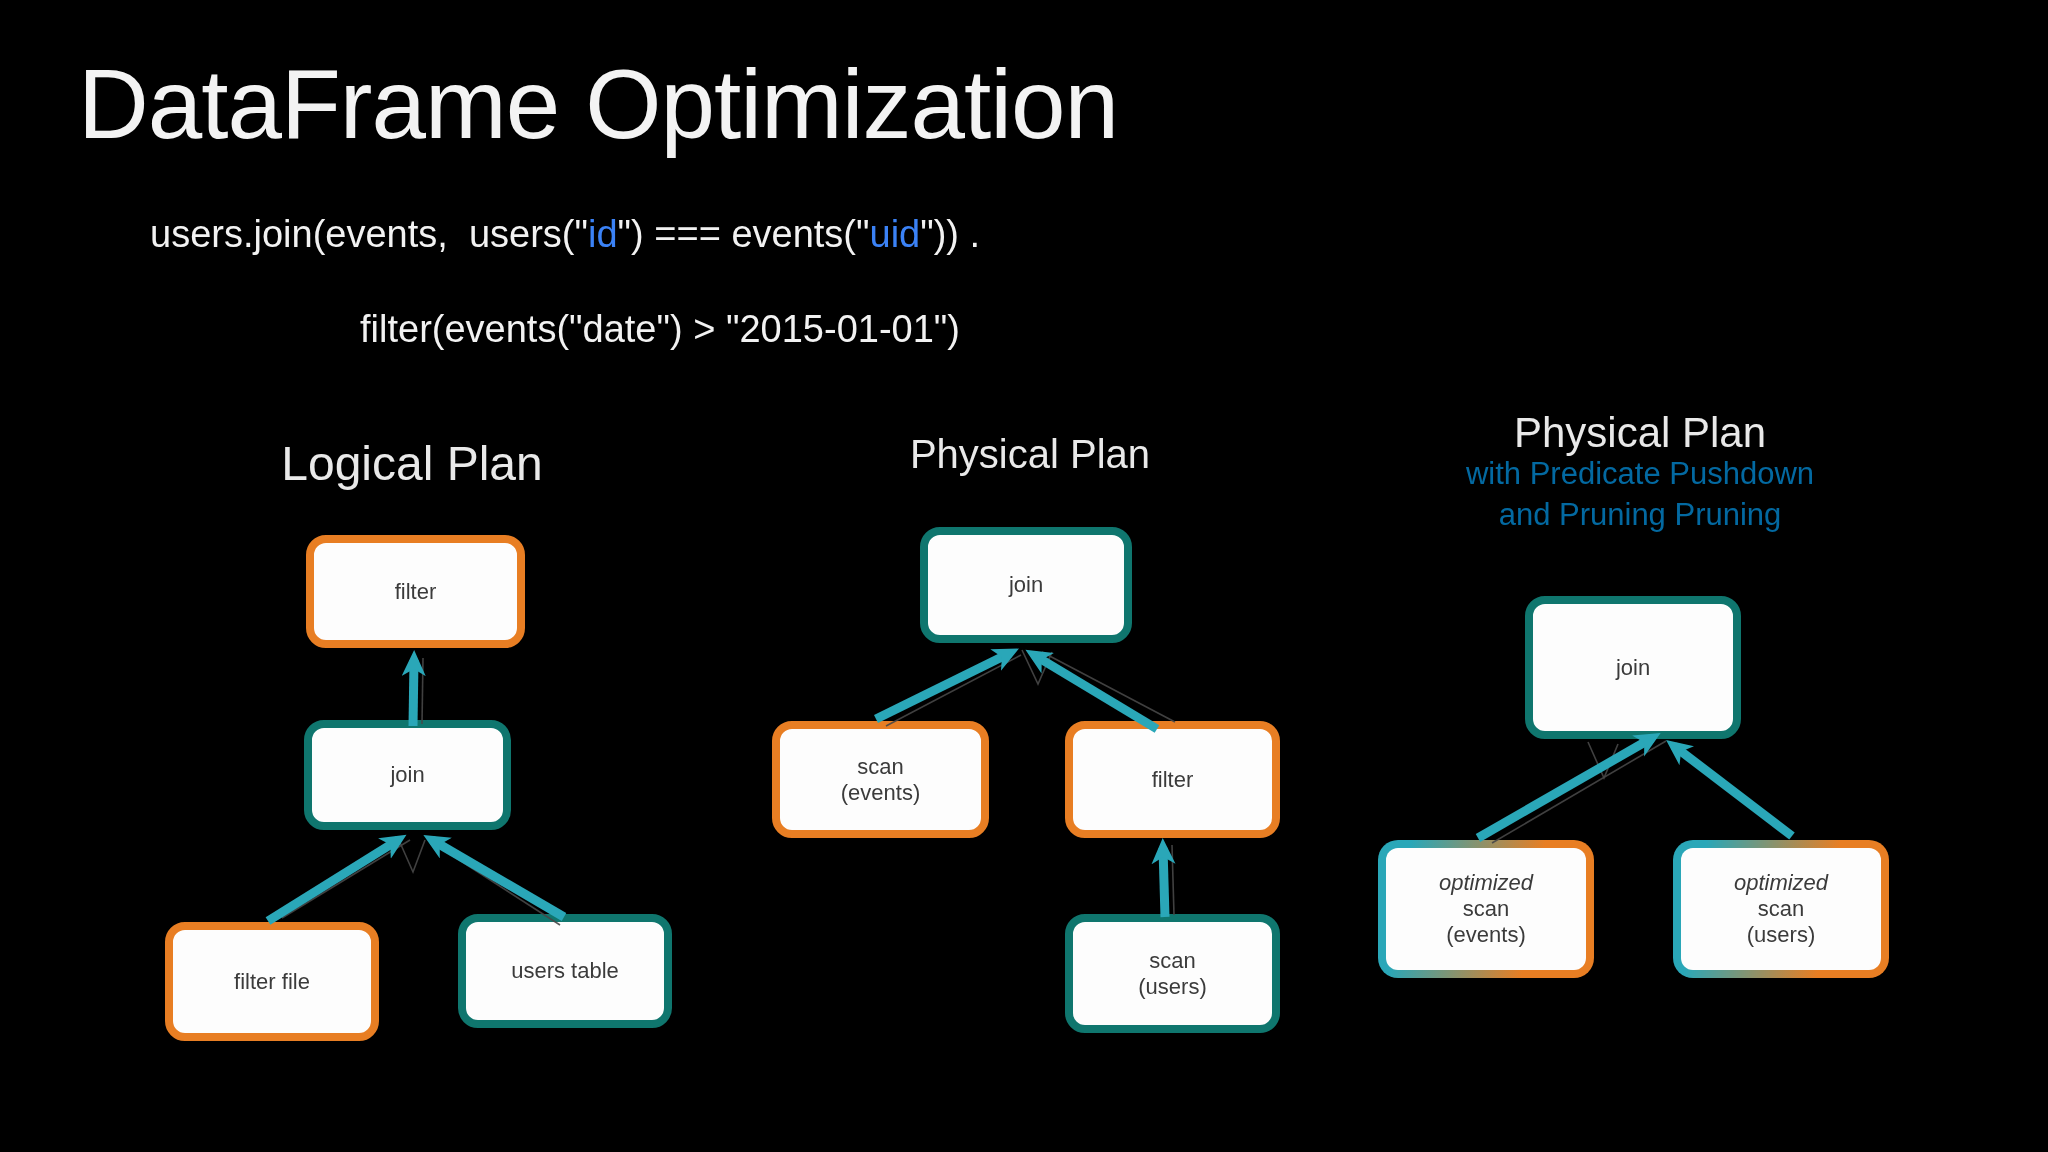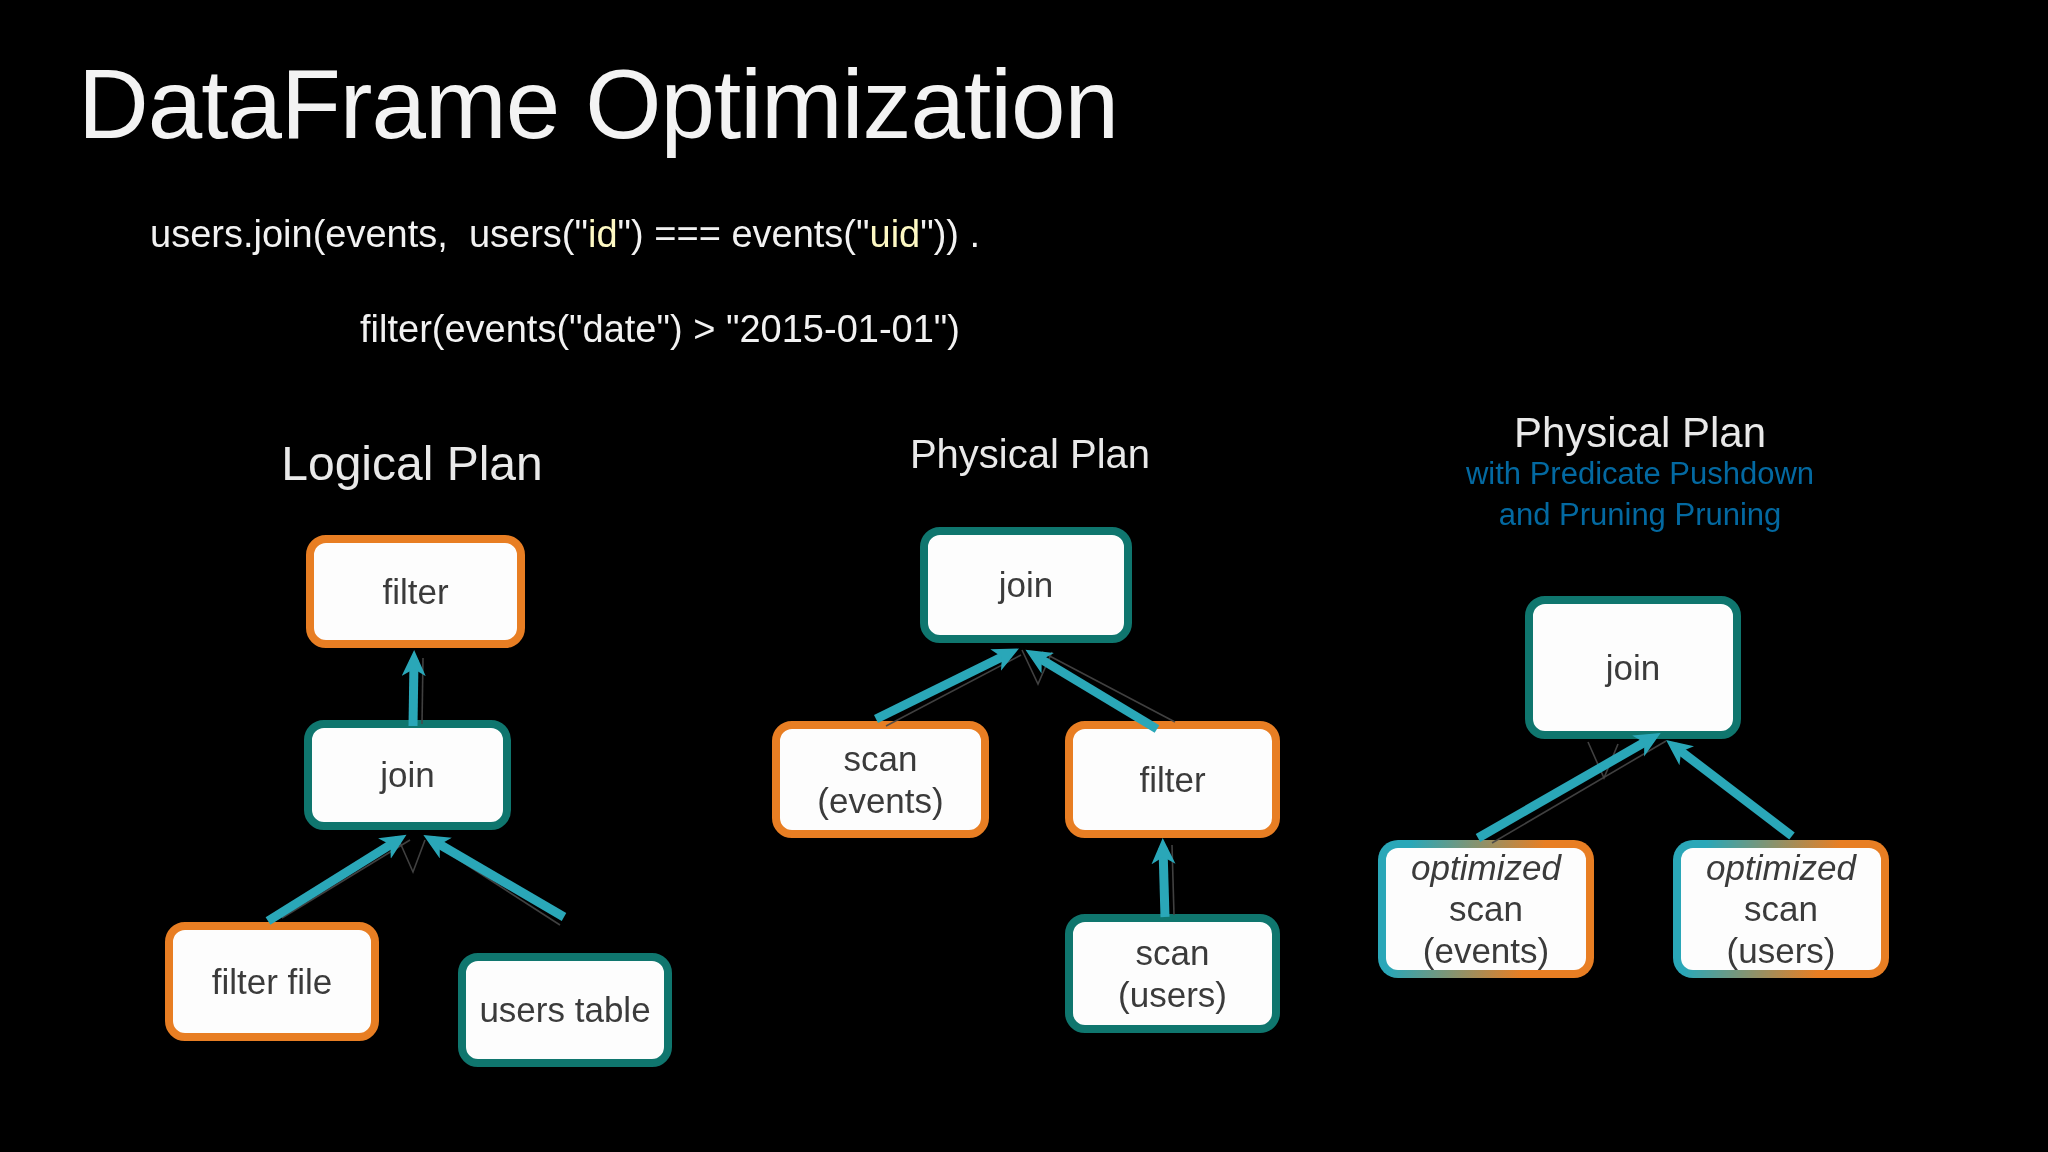--- a/index.html
+++ b/index.html
@@ -10,7 +10,7 @@
          color:#f3f3f3;letter-spacing:-1px;white-space:pre;}
 
   .code{position:absolute;color:#f2f2f2;font-size:38px;font-weight:300;white-space:pre;}
-  .code .accent{color:#fef9c3;}
+  .code .accent{color:#3b82f6;}
   .code-1{left:150px;top:213px;}
   .code-2{left:360px;top:308px;}
 

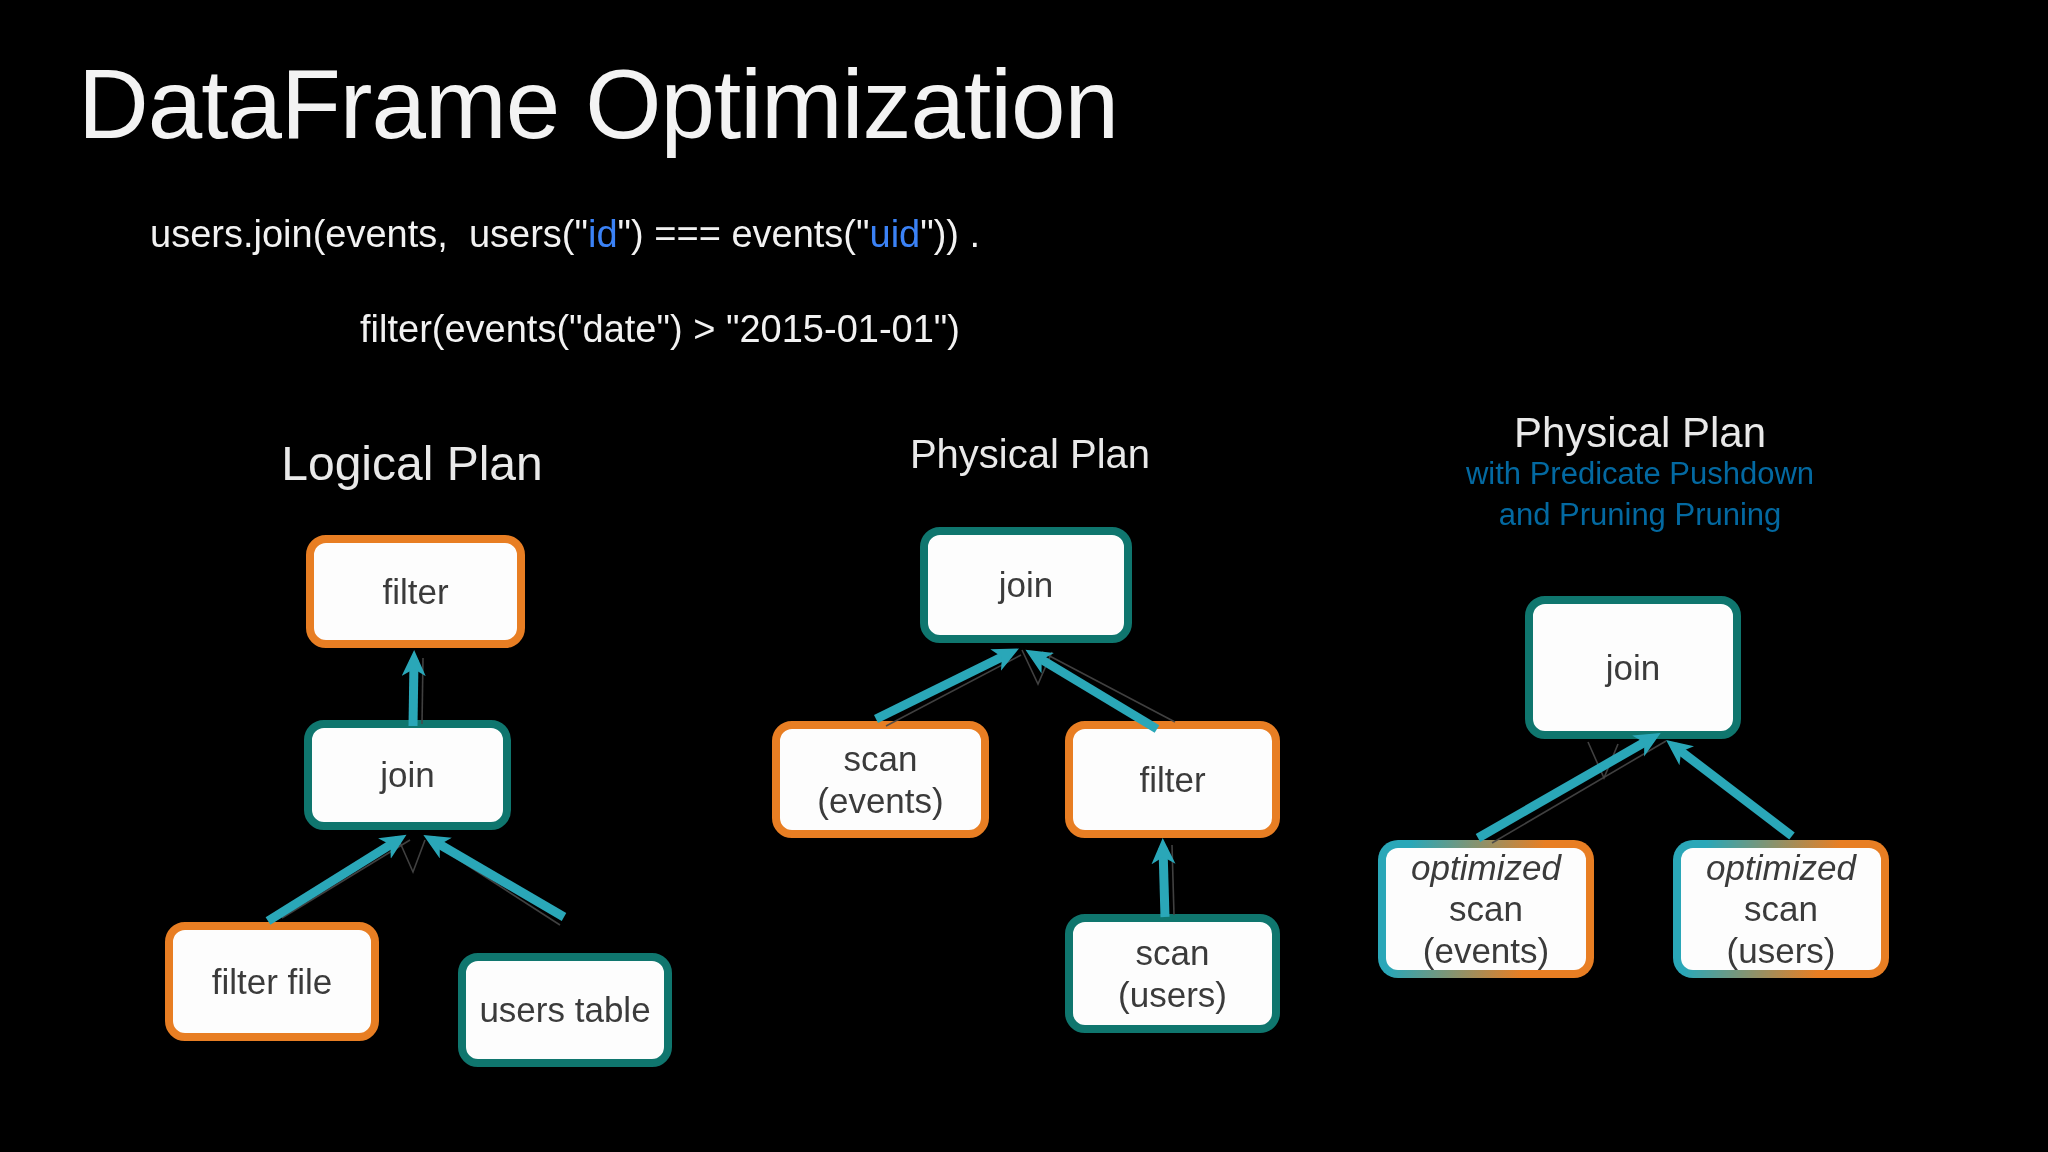--- a/index.html
+++ b/index.html
@@ -23,7 +23,7 @@
   .node{position:absolute;background:#fdfdfd;border-radius:20px;box-sizing:border-box;
         display:flex;flex-direction:column;align-items:center;justify-content:center;
         color:#3b3b3b;text-align:center;}
-  .node .nl{font-size:35px;line-height:1.18;}
+  .node .nl{font-size:22px;line-height:1.18;}
   .node .italic{font-style:italic;text-align:right;}
   .b-orange{border:8px solid #e87e23;}
   .b-teal{border:8px solid #0f766e;}

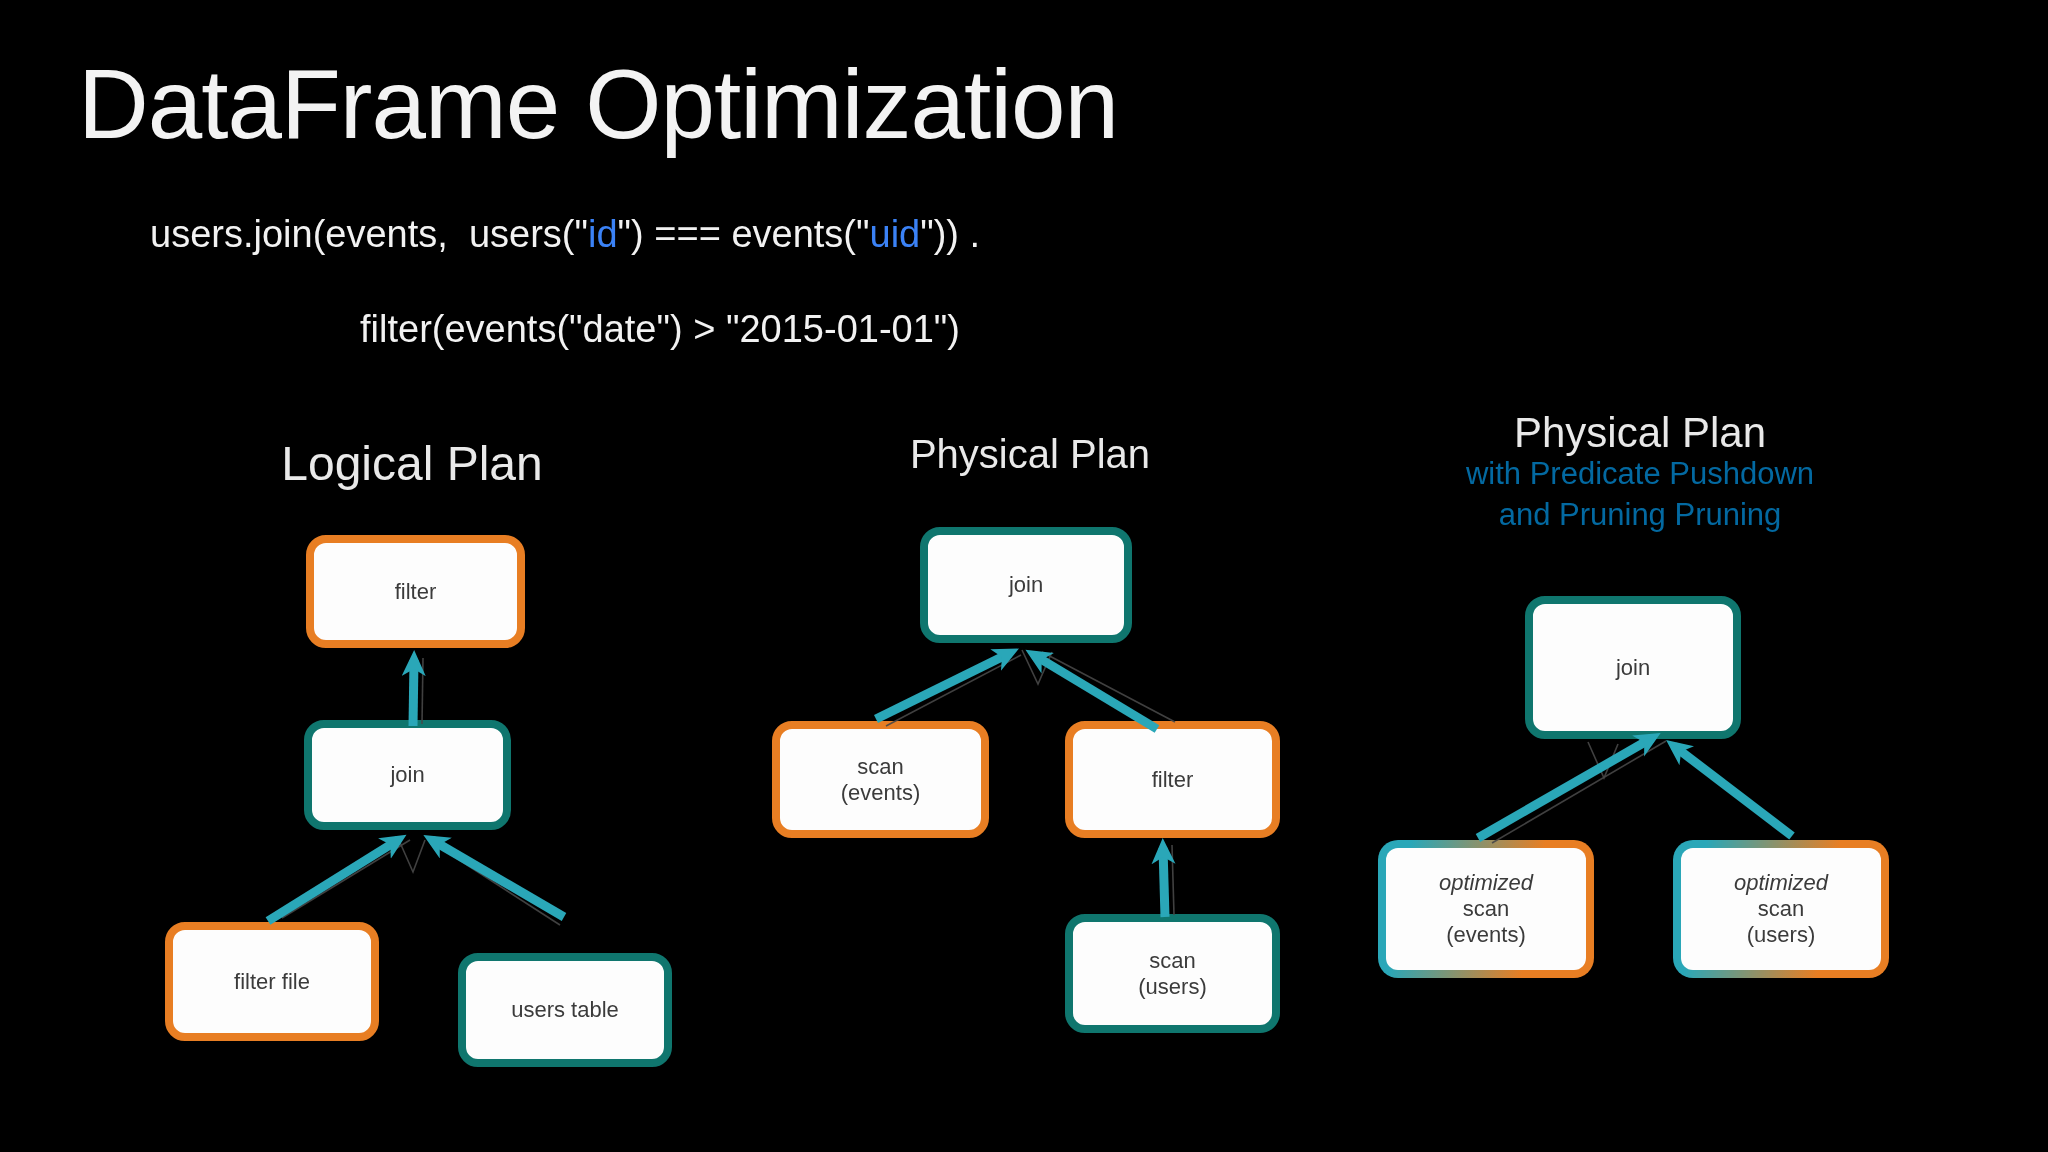--- a/index.html
+++ b/index.html
@@ -66,7 +66,7 @@
   <div class="node b-orange" style="left:165px;top:922px;width:214px;height:119px;">
     <div class="nl">filter file</div>
   </div>
-  <div class="node b-teal" style="left:458px;top:953px;width:214px;height:114px;">
+  <div class="node b-teal" style="left:458px;top:914px;width:214px;height:114px;">
     <div class="nl">users table</div>
   </div>
 

